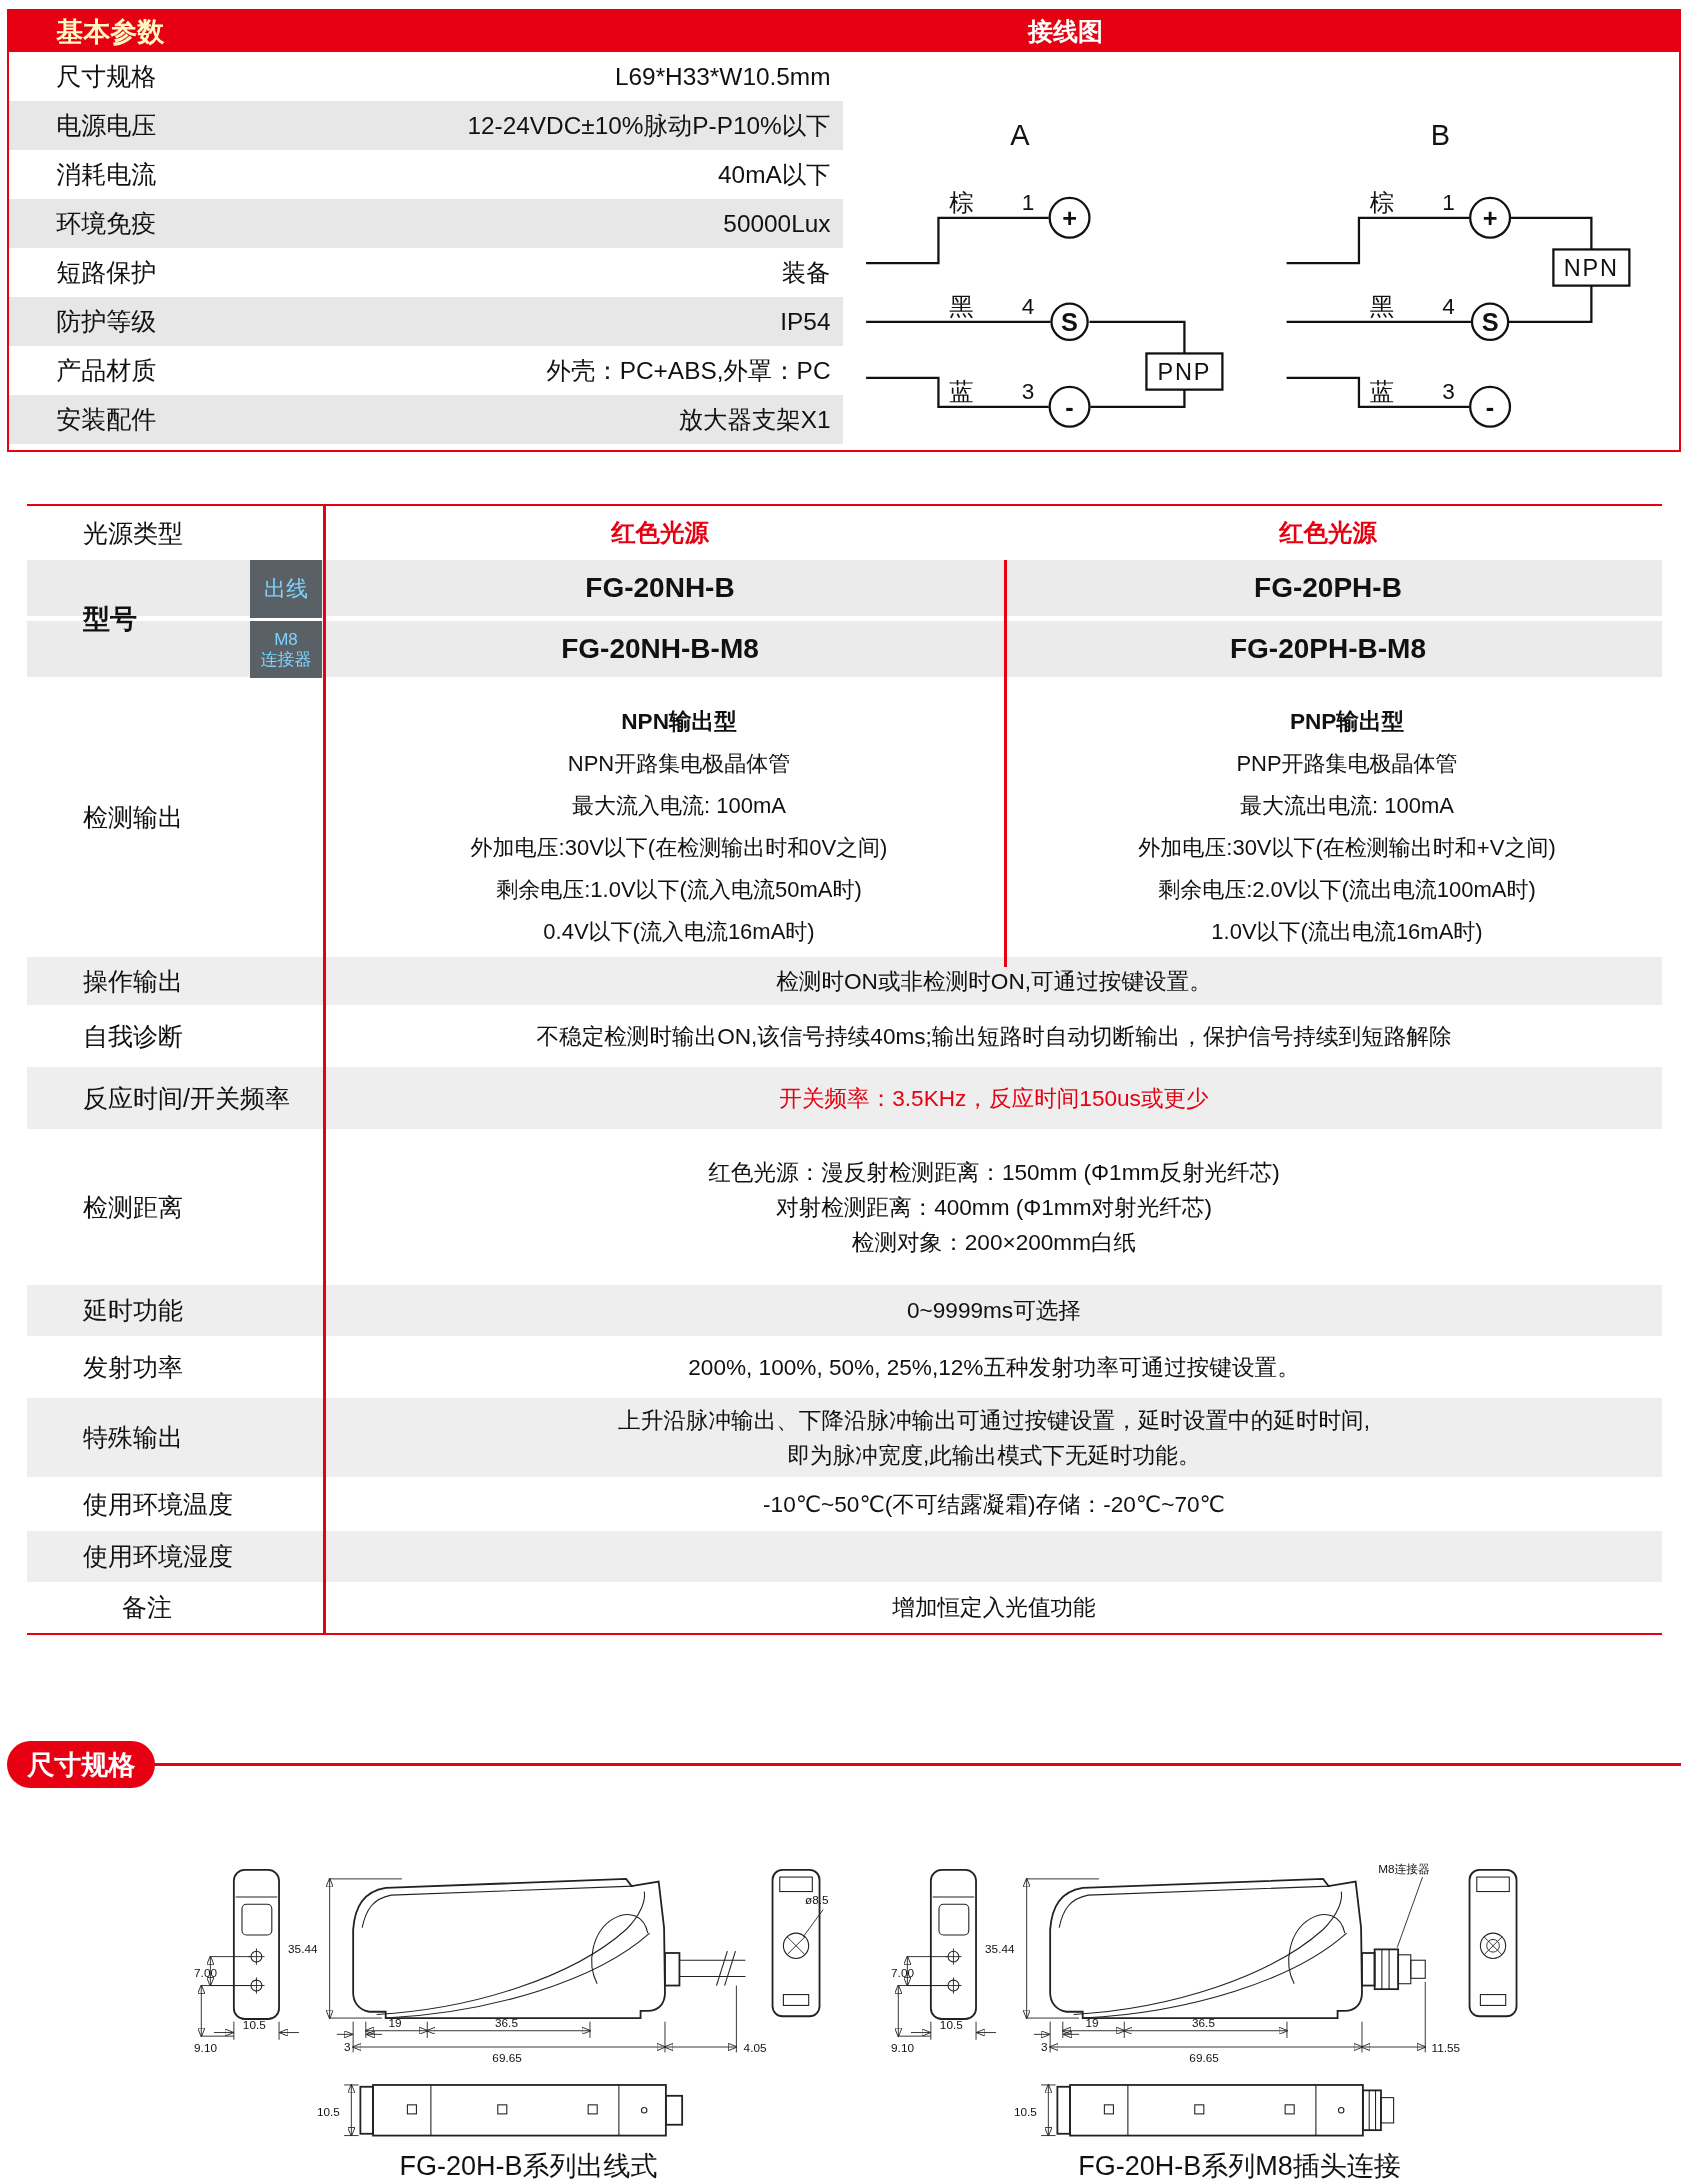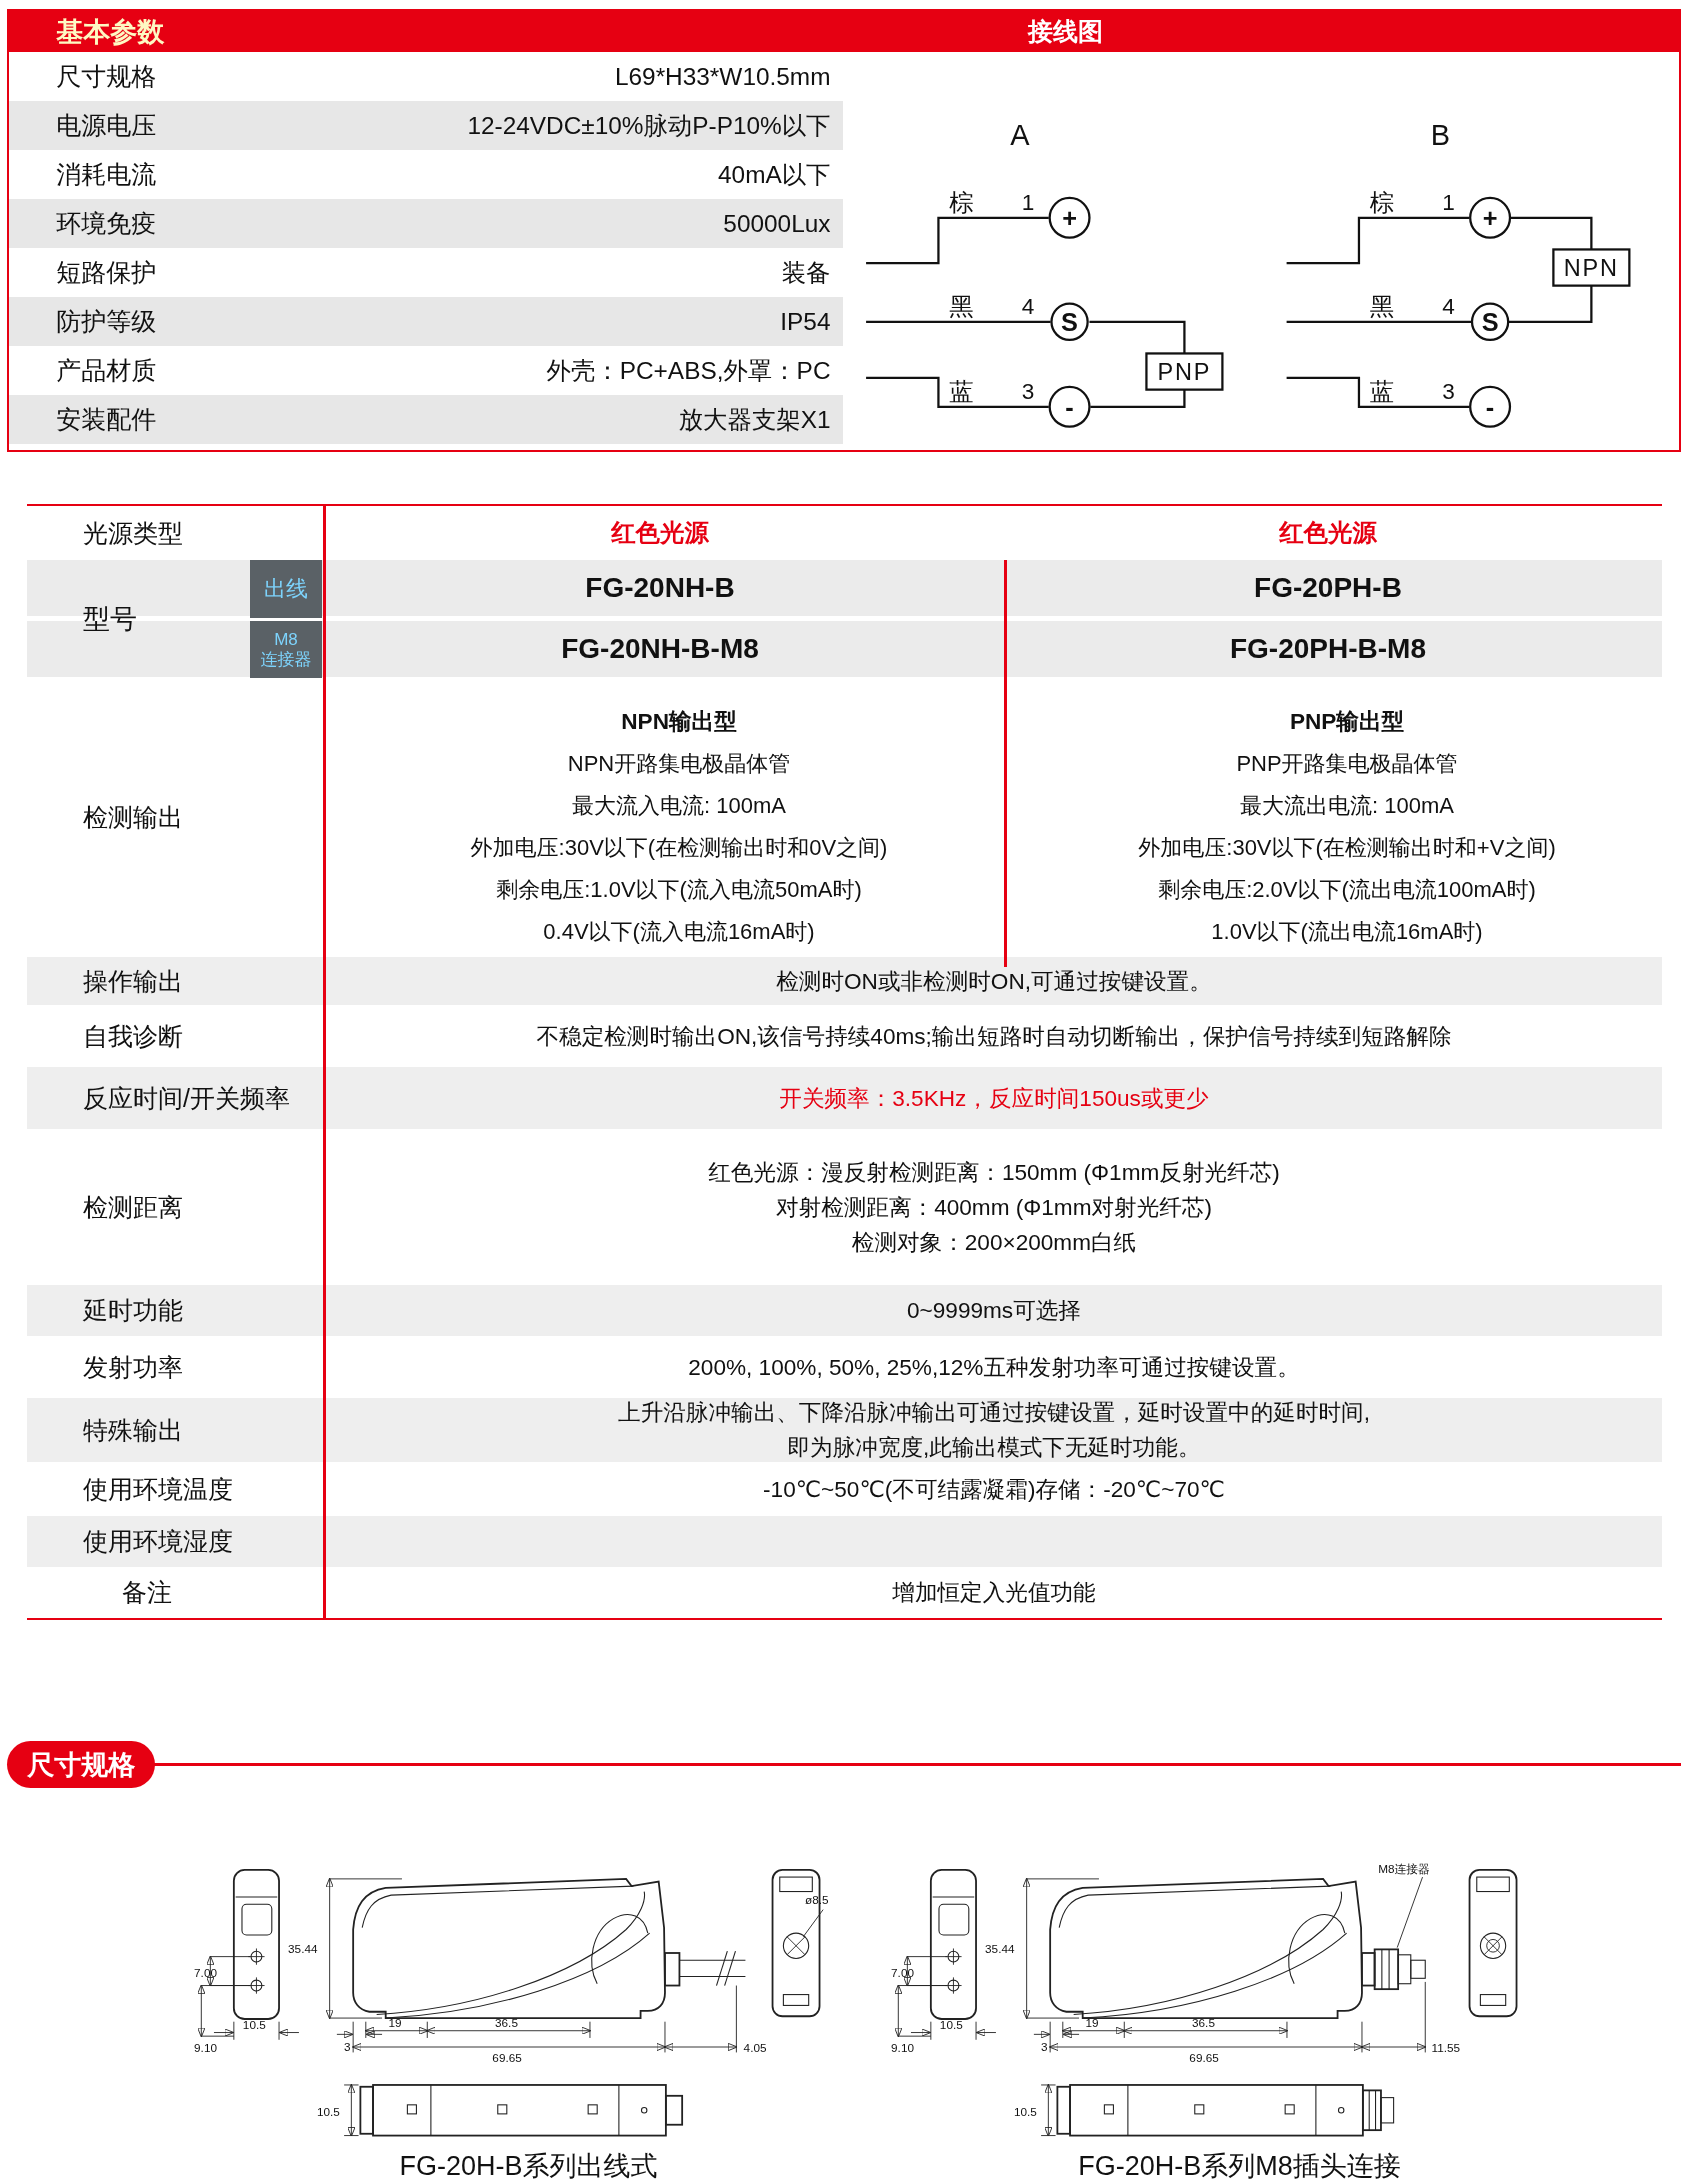--- a/index.html
+++ b/index.html
@@ -45,7 +45,7 @@
   .mrow .sp{width:299px;flex-shrink:0}
   .mrow .cell{flex:1;text-align:center;font-size:28px;font-weight:bold}
   .mgap{height:5.4px;background:#fff}
-  .mlabel{position:absolute;left:56px;top:0;bottom:0;display:flex;align-items:center;font-size:27px;font-weight:normal;z-index:6}
+  .mlabel{position:absolute;left:56px;top:0;bottom:0;display:flex;align-items:center;font-size:27px;font-weight:bold;z-index:6}
   .badge{position:absolute;left:223px;width:72px;background:var(--dark-badge);color:#7dd3fc;display:flex;align-items:center;justify-content:center;text-align:center;z-index:6}
   .badge.b1{top:0;height:58px;font-size:22px}
   .badge.b2{top:61px;height:57px;font-size:17px;line-height:1.15;white-space:pre-line}

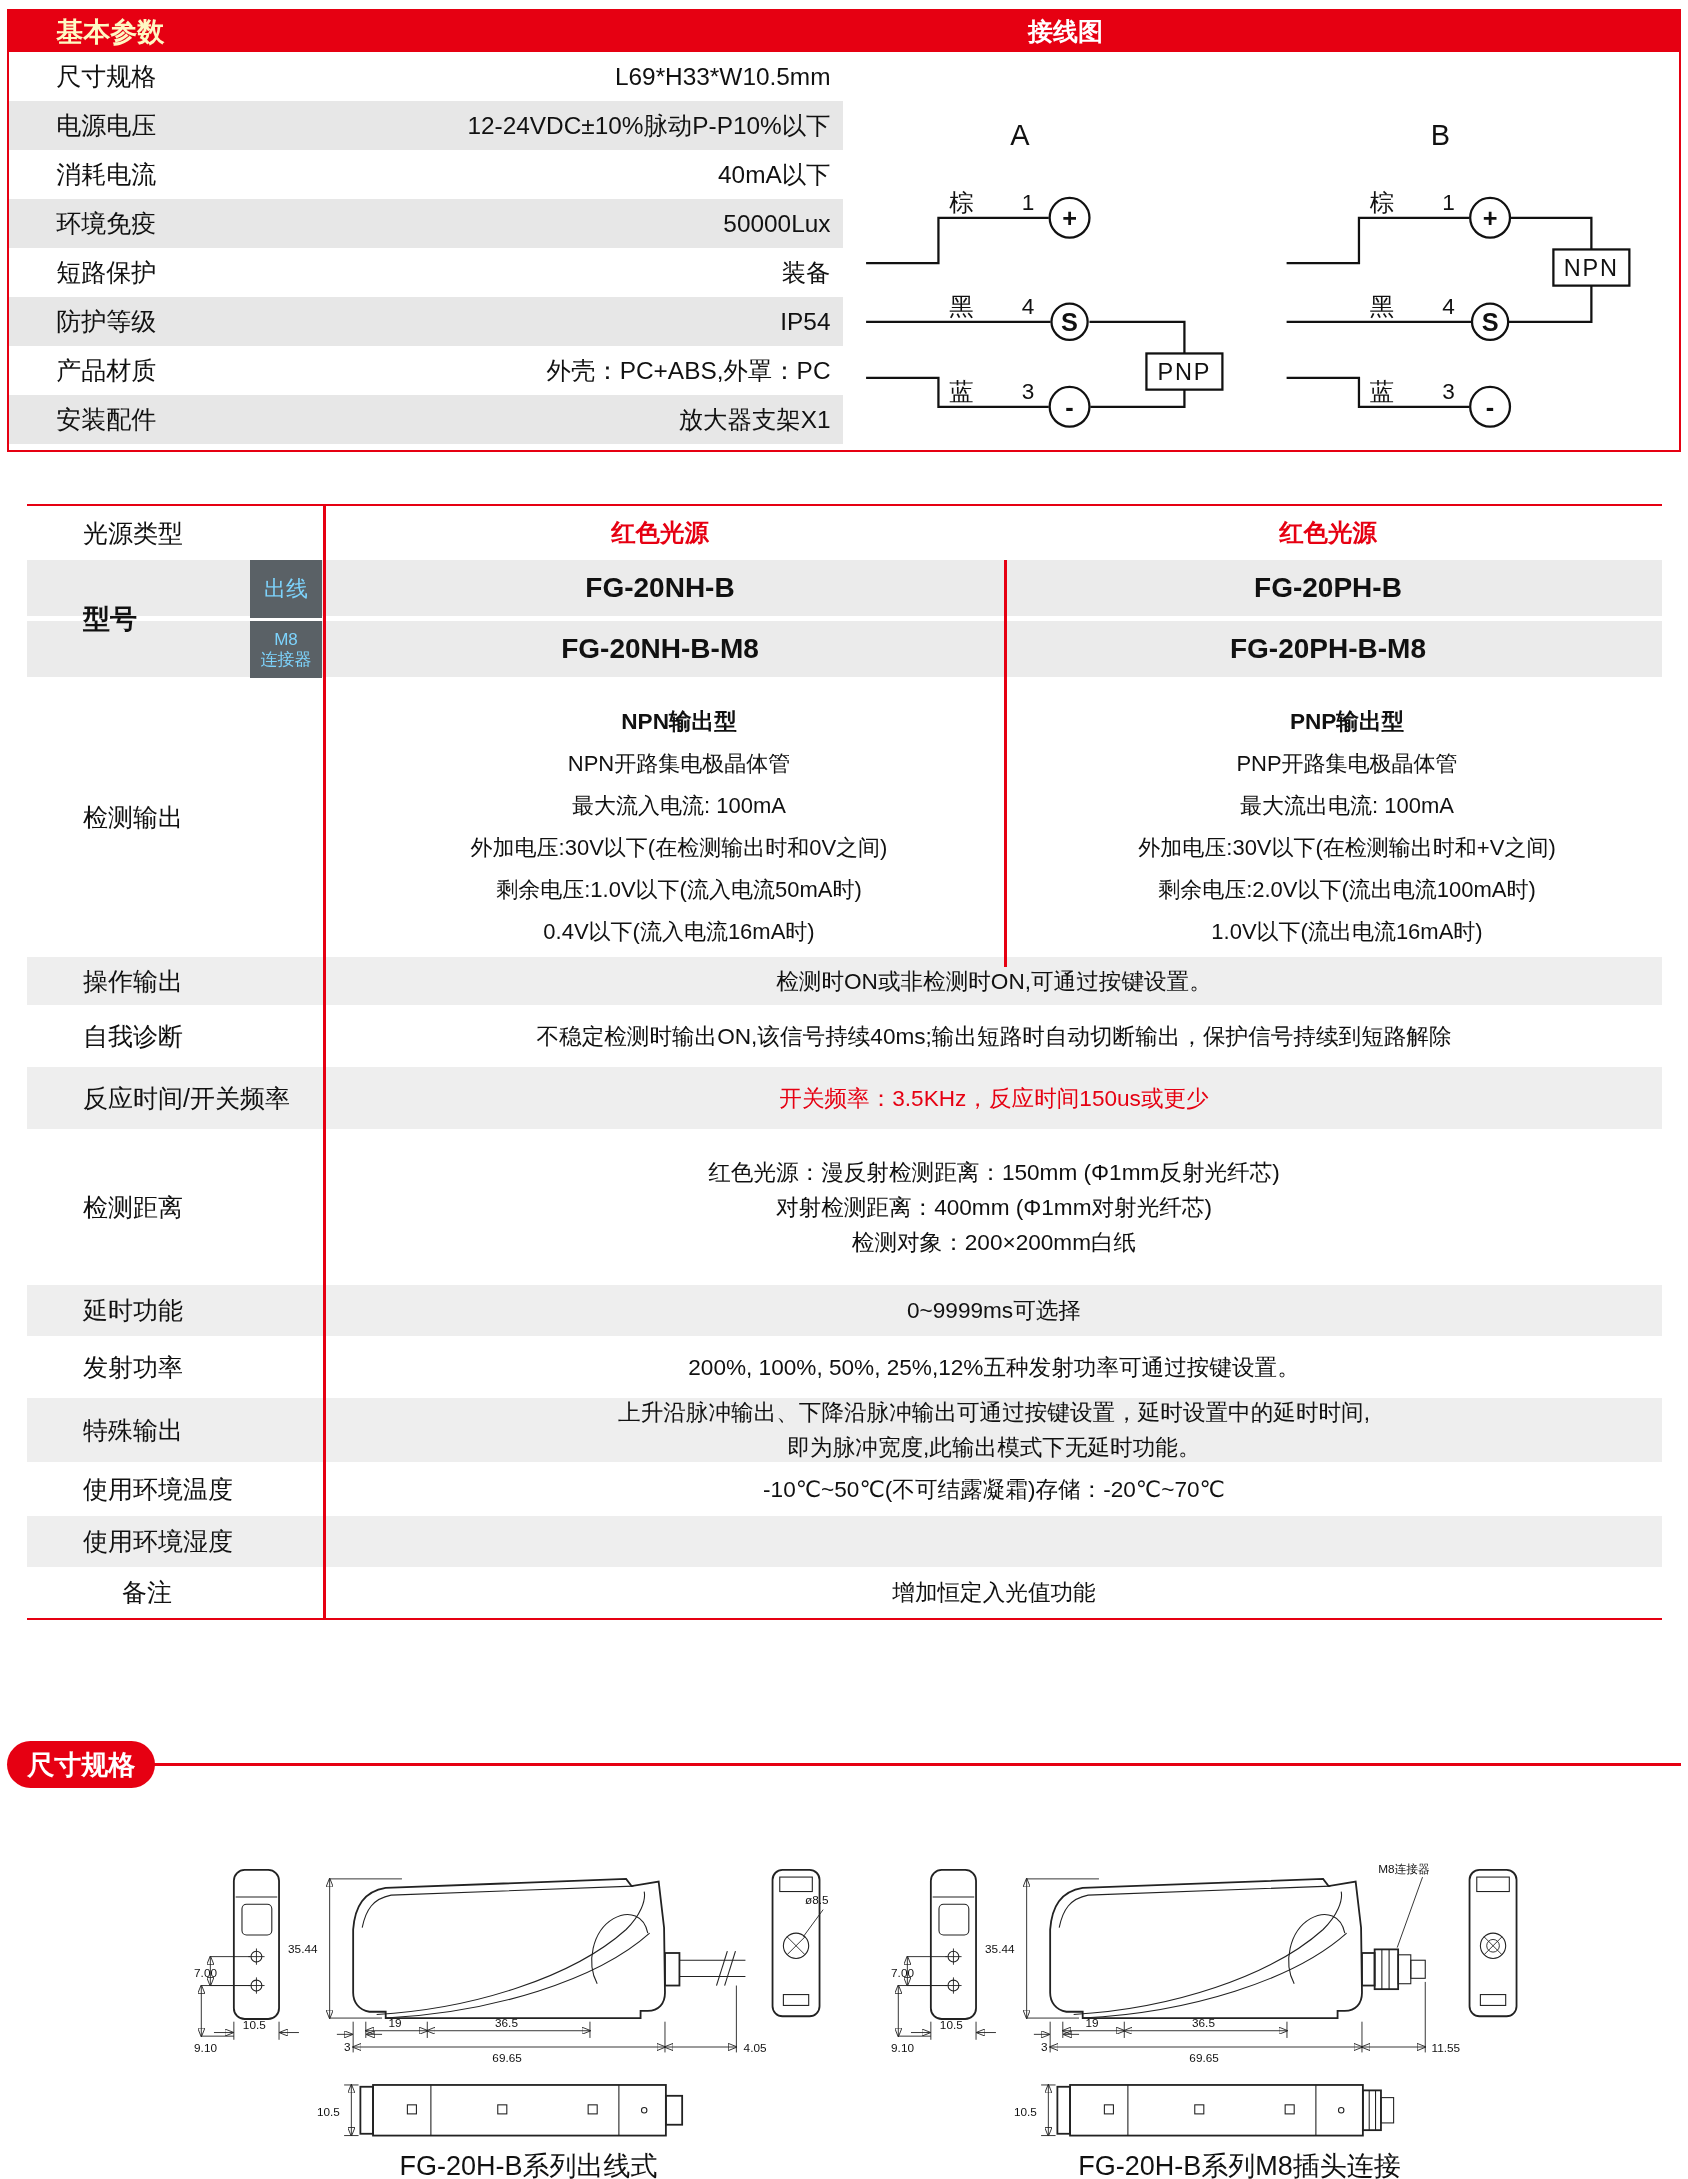--- a/index.html
+++ b/index.html
@@ -247,7 +247,7 @@
       <div class="lbl">发射功率</div>
       <div class="val">200%, 100%, 50%, 25%,12%五种发射功率可通过按键设置。</div>
     </div>
-    <div class="srow gray" style="height:64px">
+    <div class="srow gray" style="height:79px">
       <div class="lbl">特殊输出</div>
       <div class="val">上升沿脉冲输出、下降沿脉冲输出可通过按键设置，延时设置中的延时时间,
 即为脉冲宽度,此输出模式下无延时功能。</div>

